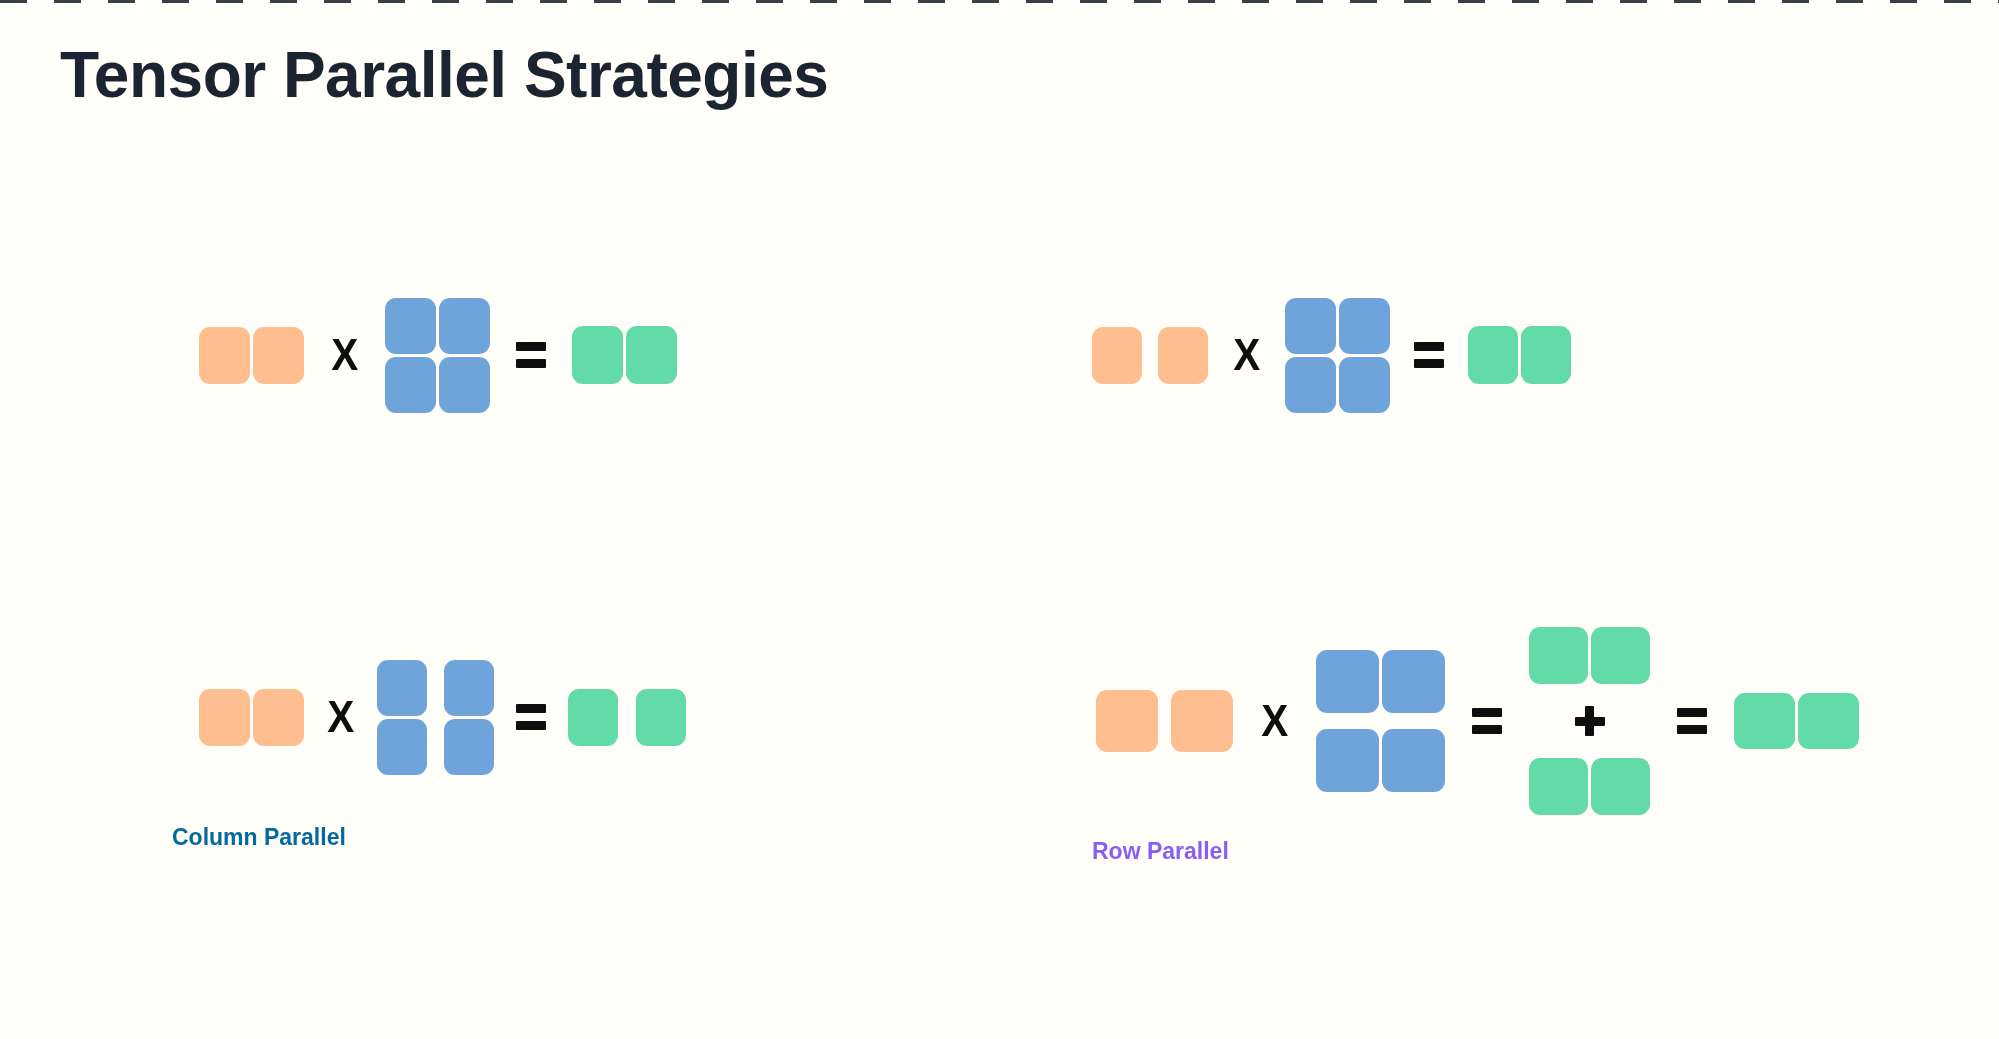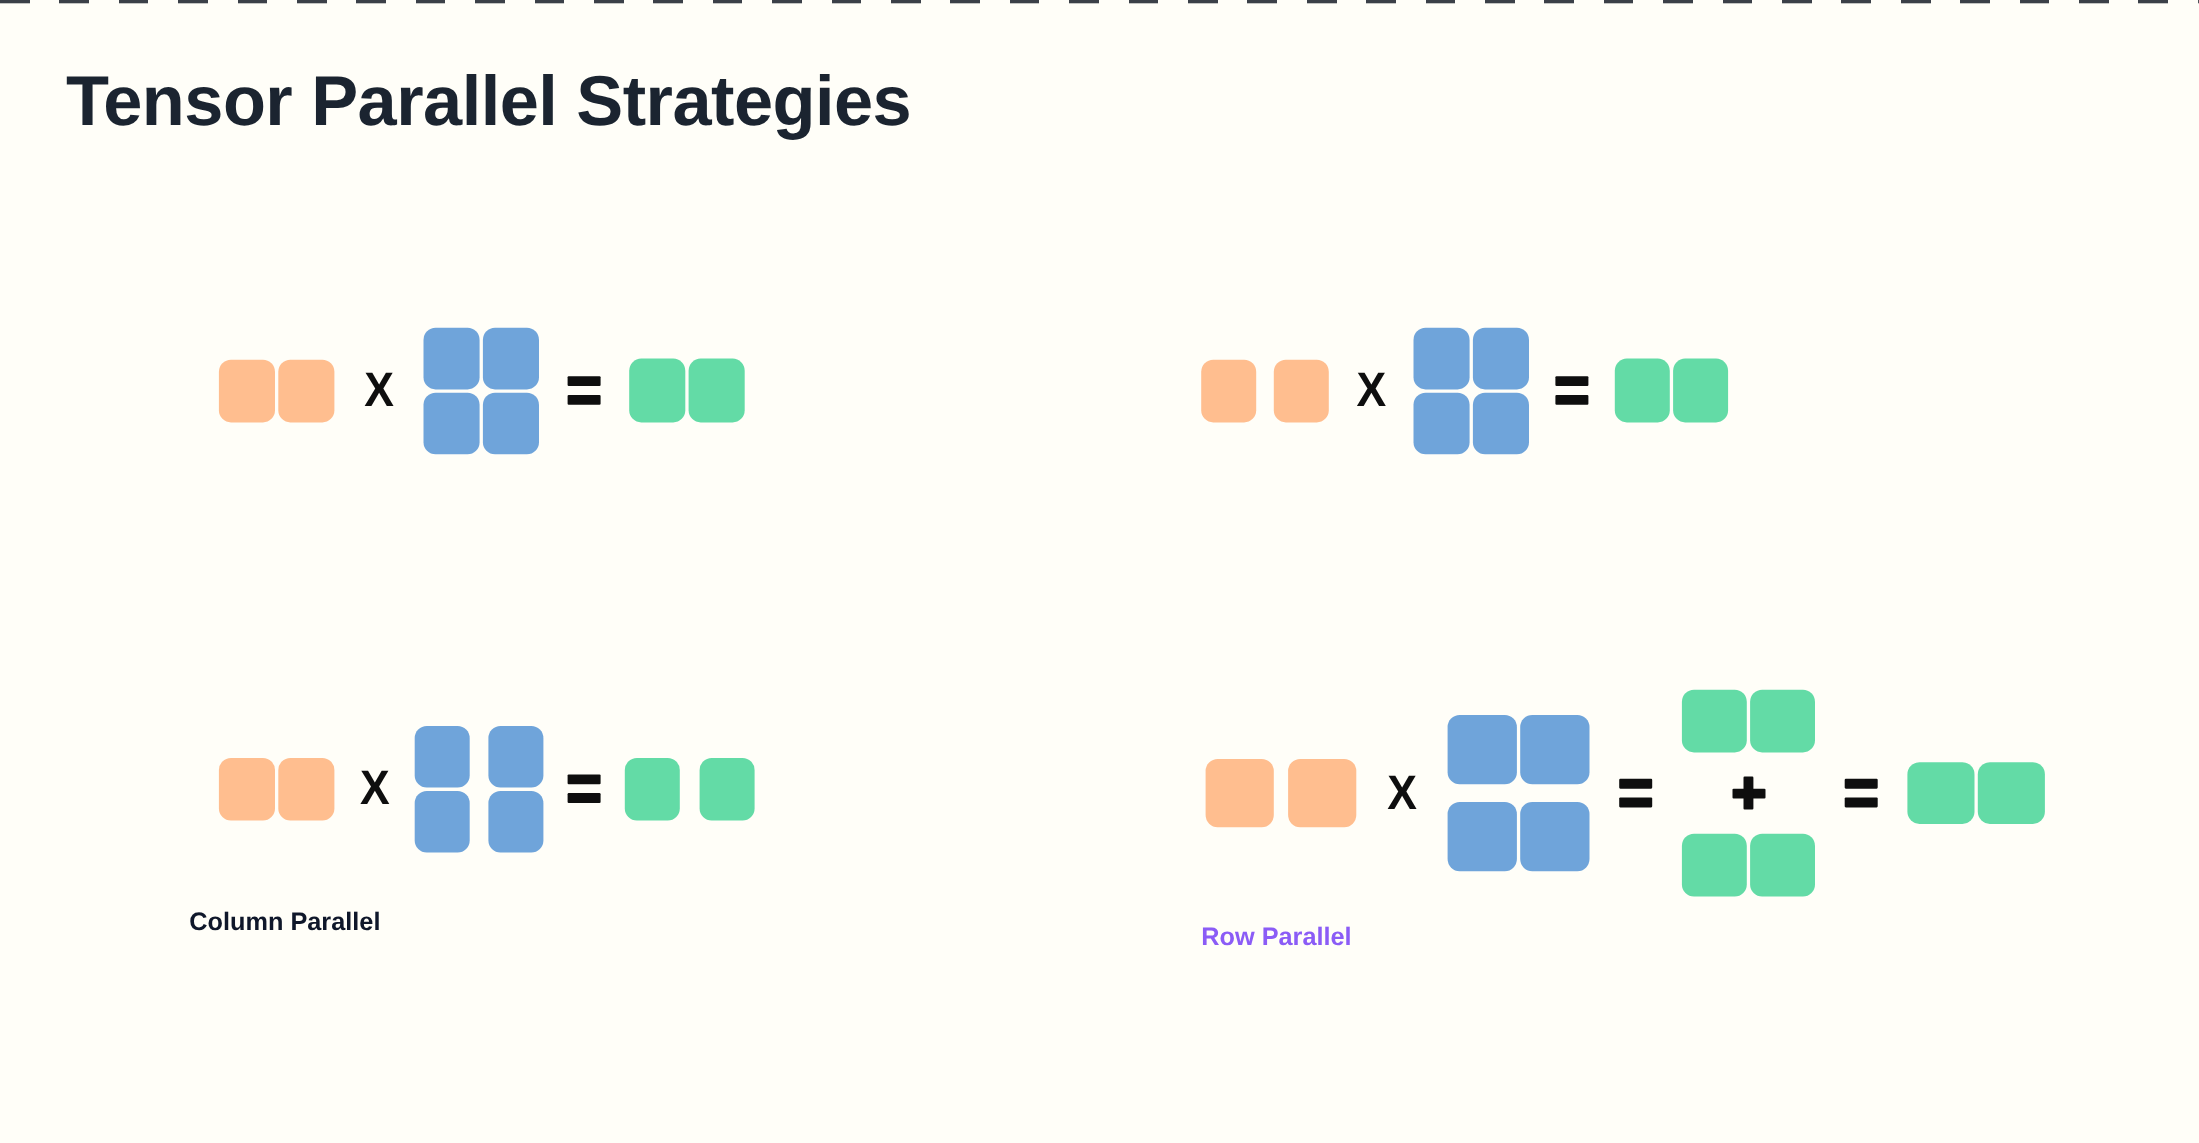--- a/index.html
+++ b/index.html
@@ -26,7 +26,7 @@
   #page-title {
     position: absolute;
     left: 60px;
-    top: 56px;
+    top: 39px;
     margin: 0;
     font-size: 64px;
     font-weight: 700;

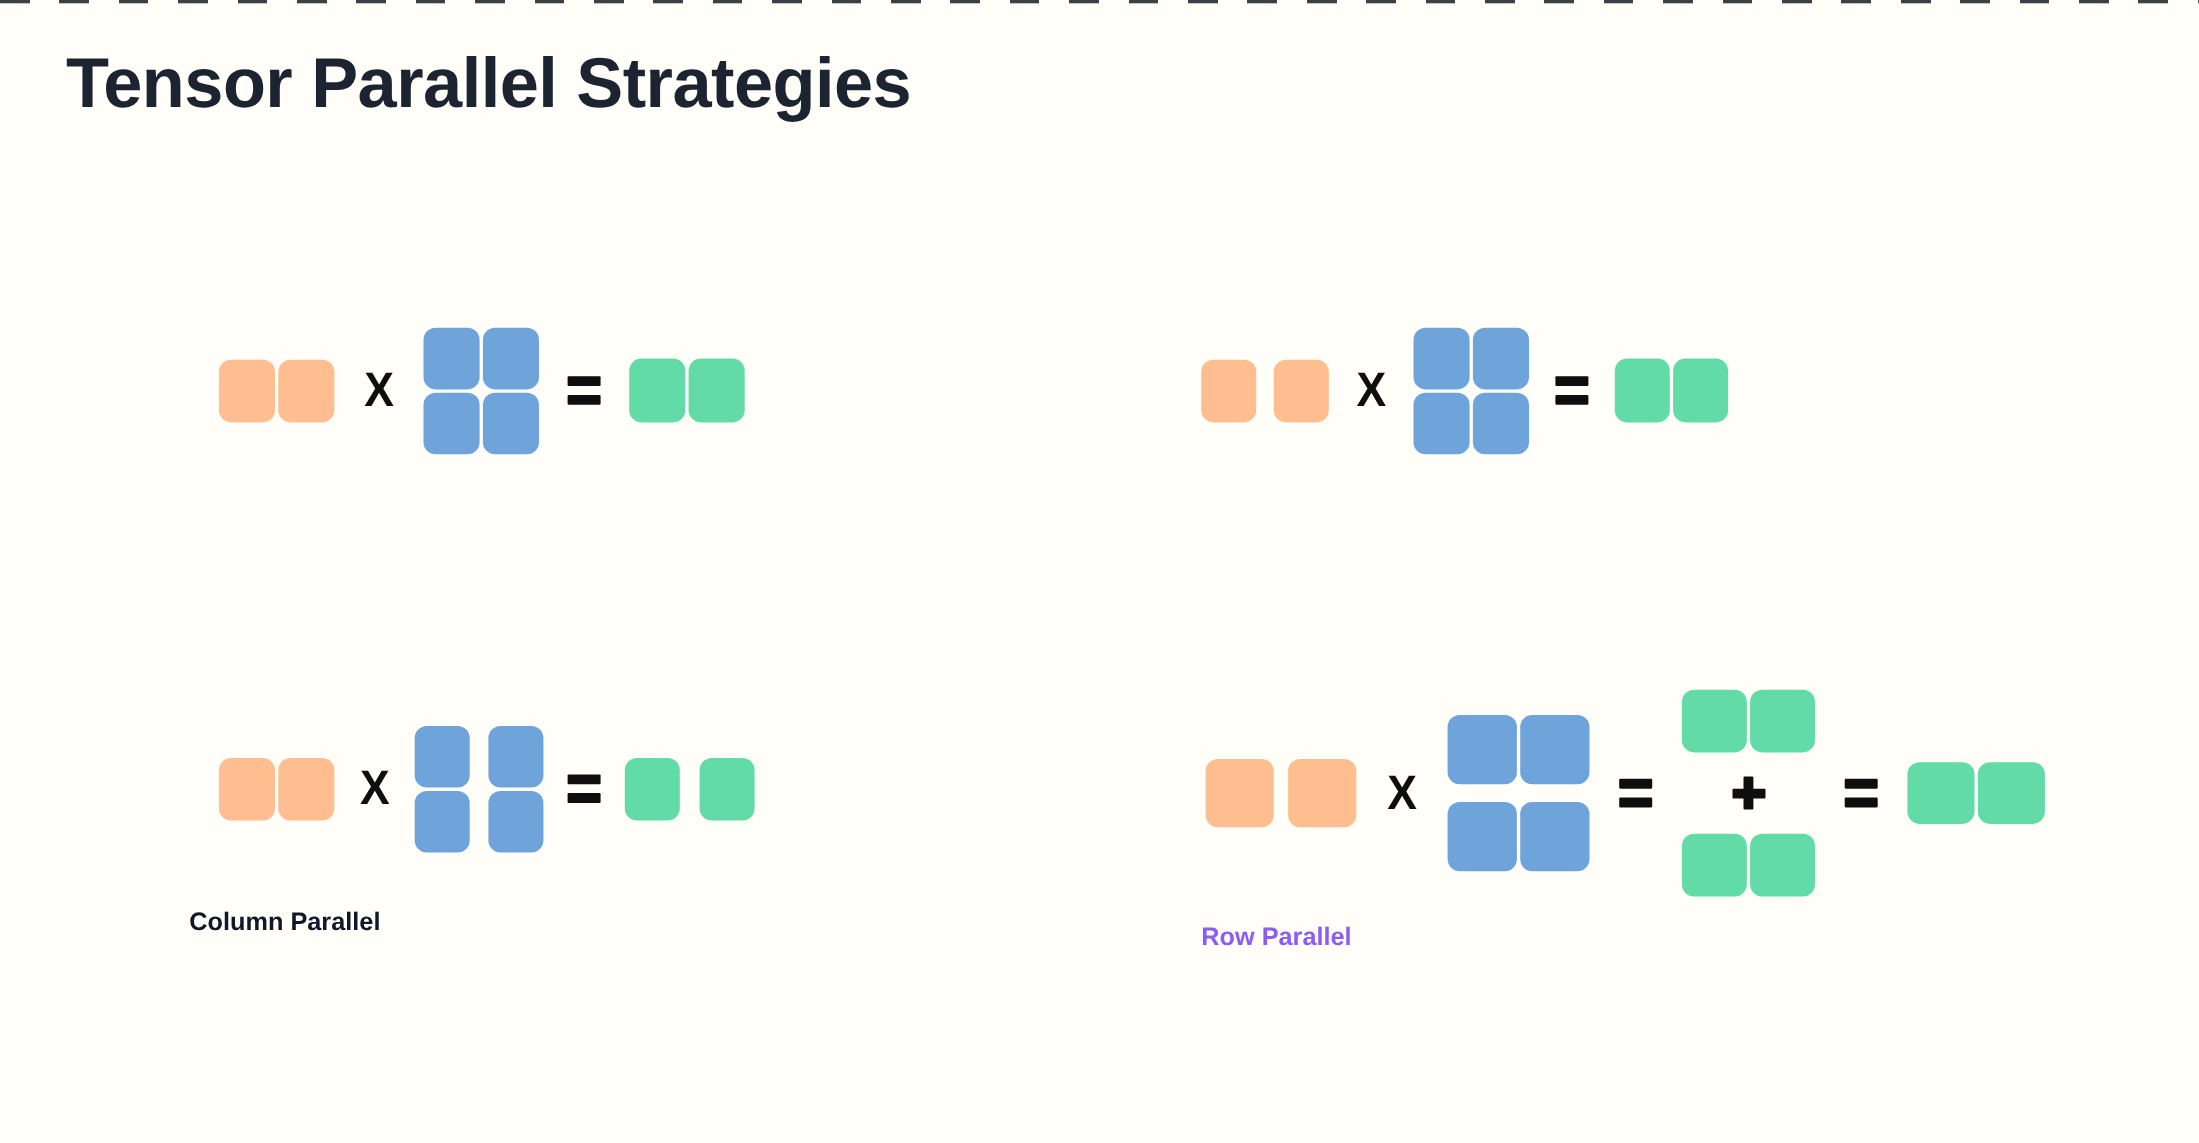--- a/index.html
+++ b/index.html
@@ -164,7 +164,7 @@
         <div class="cell" style="background: rgb(99, 219, 166);"></div>
       </div>
     </div>
-    <div class="diagram-label" style="left: 172px; top: 824px; color: #0f172a;">Column Parallel</div>
+    <div class="diagram-label" style="left: 172px; top: 824px; color: #0369a1;">Column Parallel</div>
     <div class="diagram" style="left: 1096px; top: 623px; height: 196px; gap: 27px;">
       <div class="grid" style="grid-template-columns: repeat(2, 62px); grid-template-rows: repeat(1, 62px); gap: 3px 13px;">
         <div class="cell" style="background: rgb(255, 190, 143);"></div>

